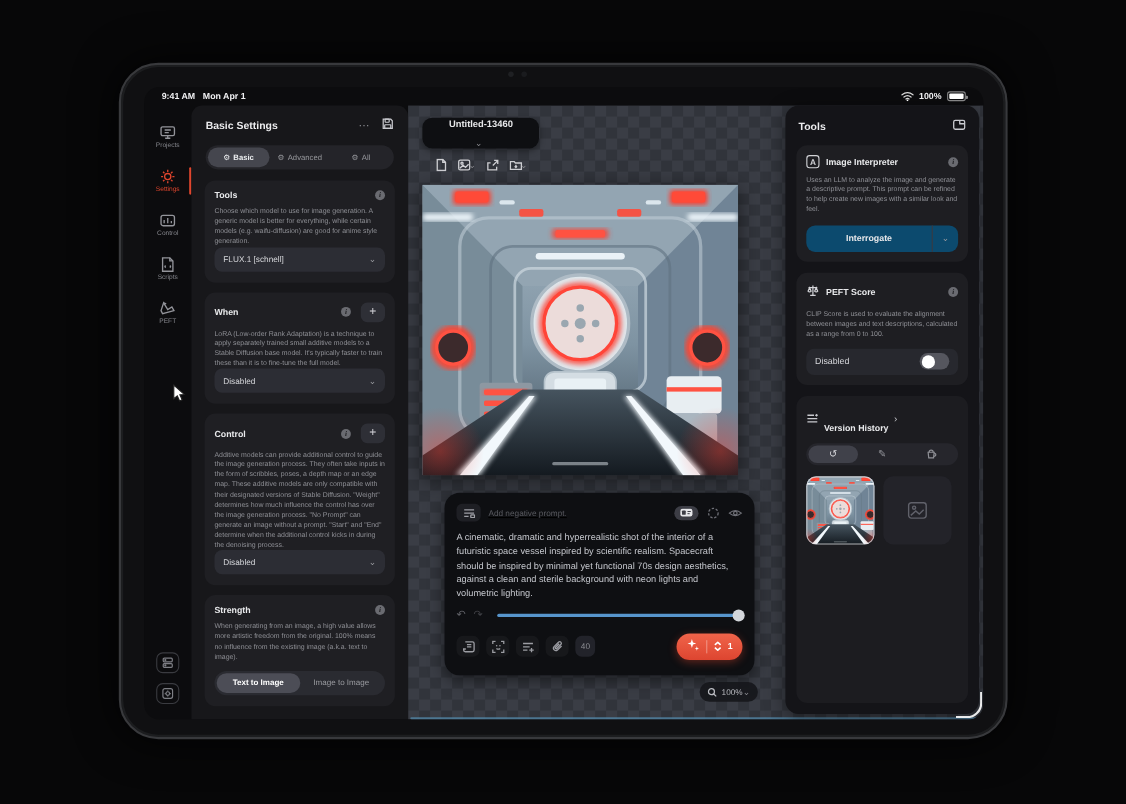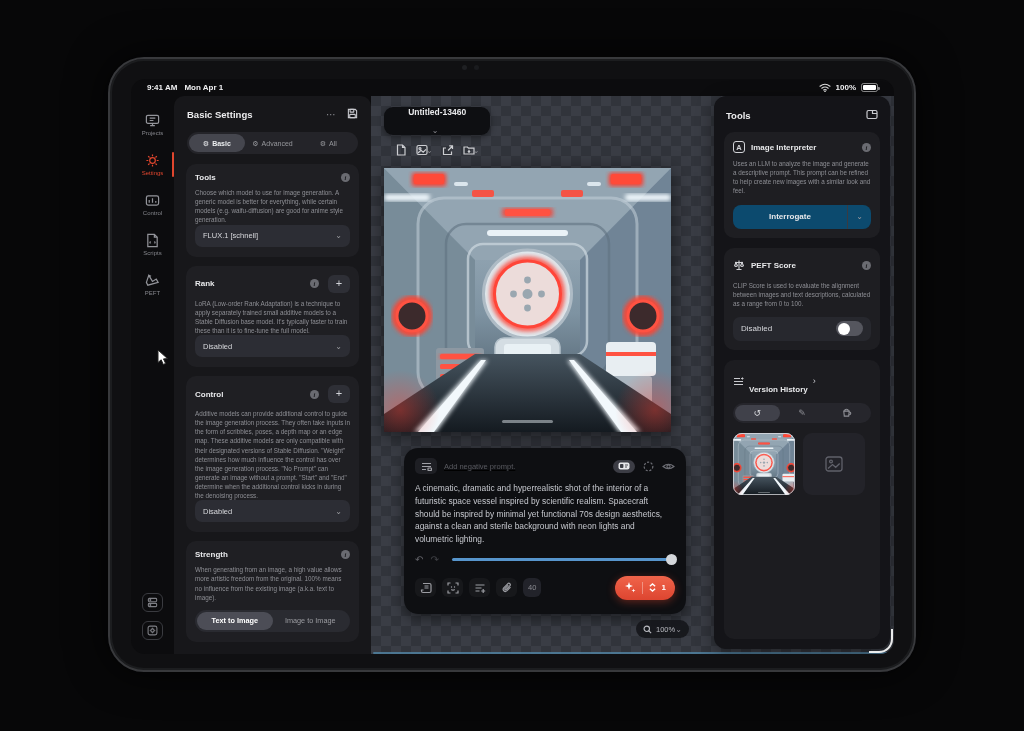--- a/index.html
+++ b/index.html
@@ -411,7 +411,7 @@
 
           <div class="card">
             <div class="card-row">
-              <span class="card-title">Rank</span>
+              <span class="card-title">When</span>
               <span class="info-dot">i</span>
               <span class="plus-btn">+</span>
             </div>

